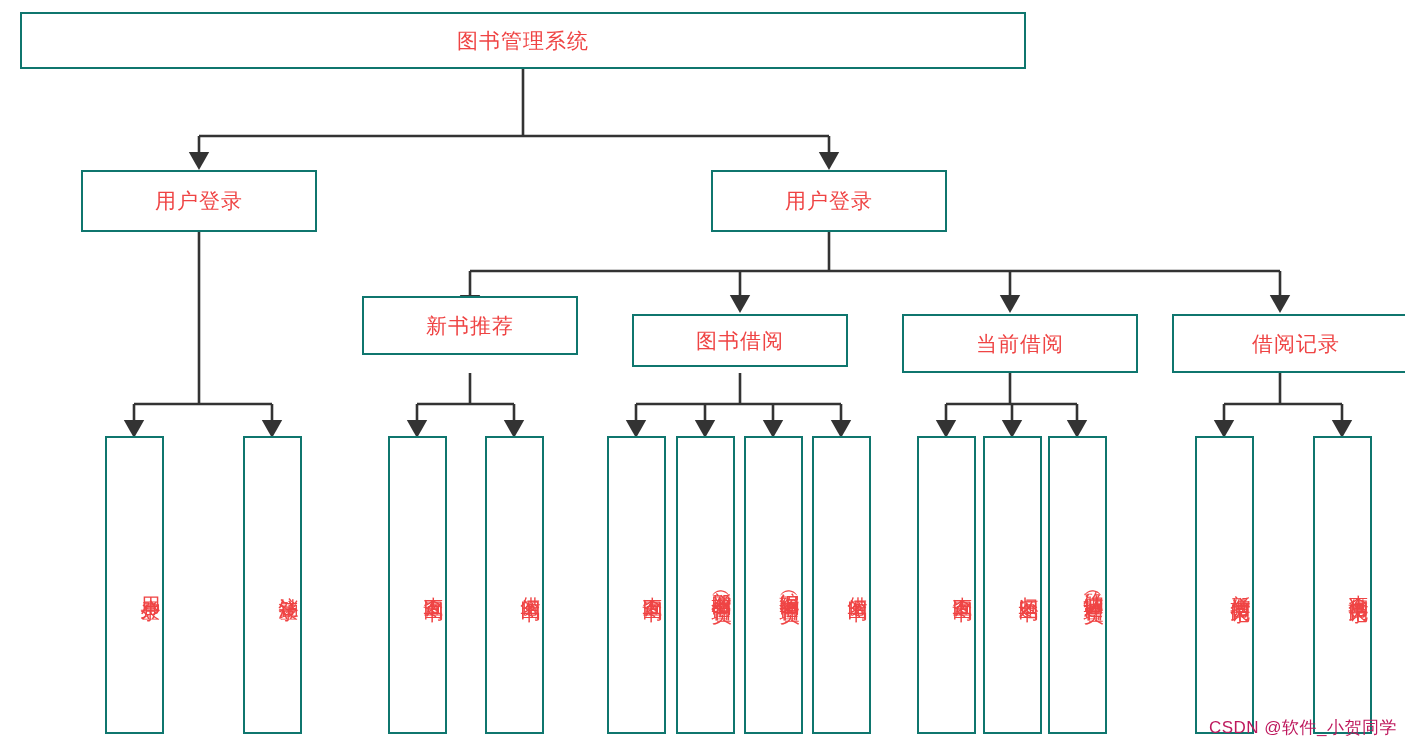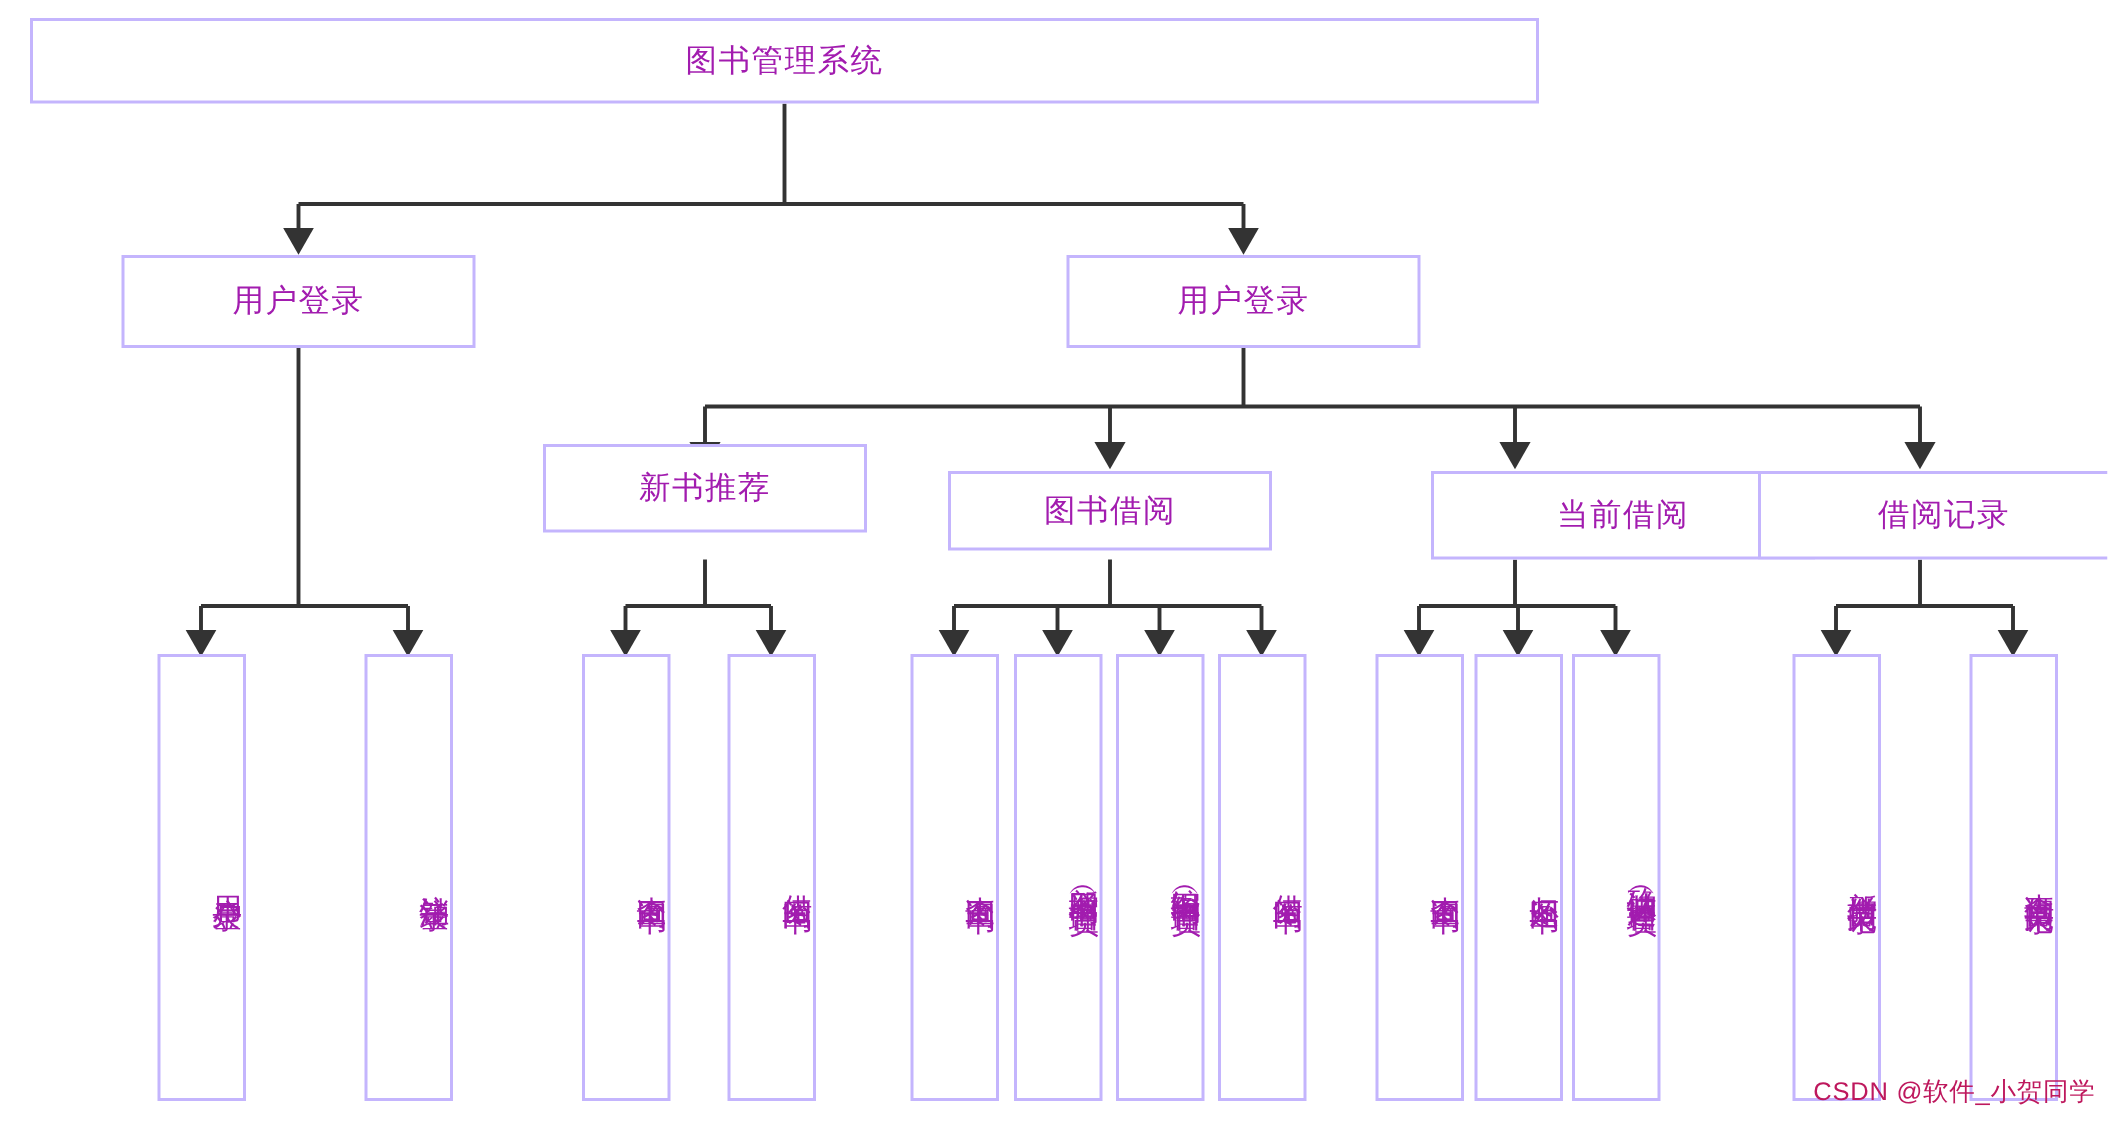--- a/index.html
+++ b/index.html
@@ -30,11 +30,11 @@
     position: absolute;
     box-sizing: border-box;
     background: #ffffff;
-    border: 2px solid #c4b5fd;
+    border: 2px solid #0f766e;
     display: flex;
     align-items: center;
     justify-content: center;
-    color: #a21caf;
+    color: #ef4444;
     text-align: center;
   }
   .node.horizontal {

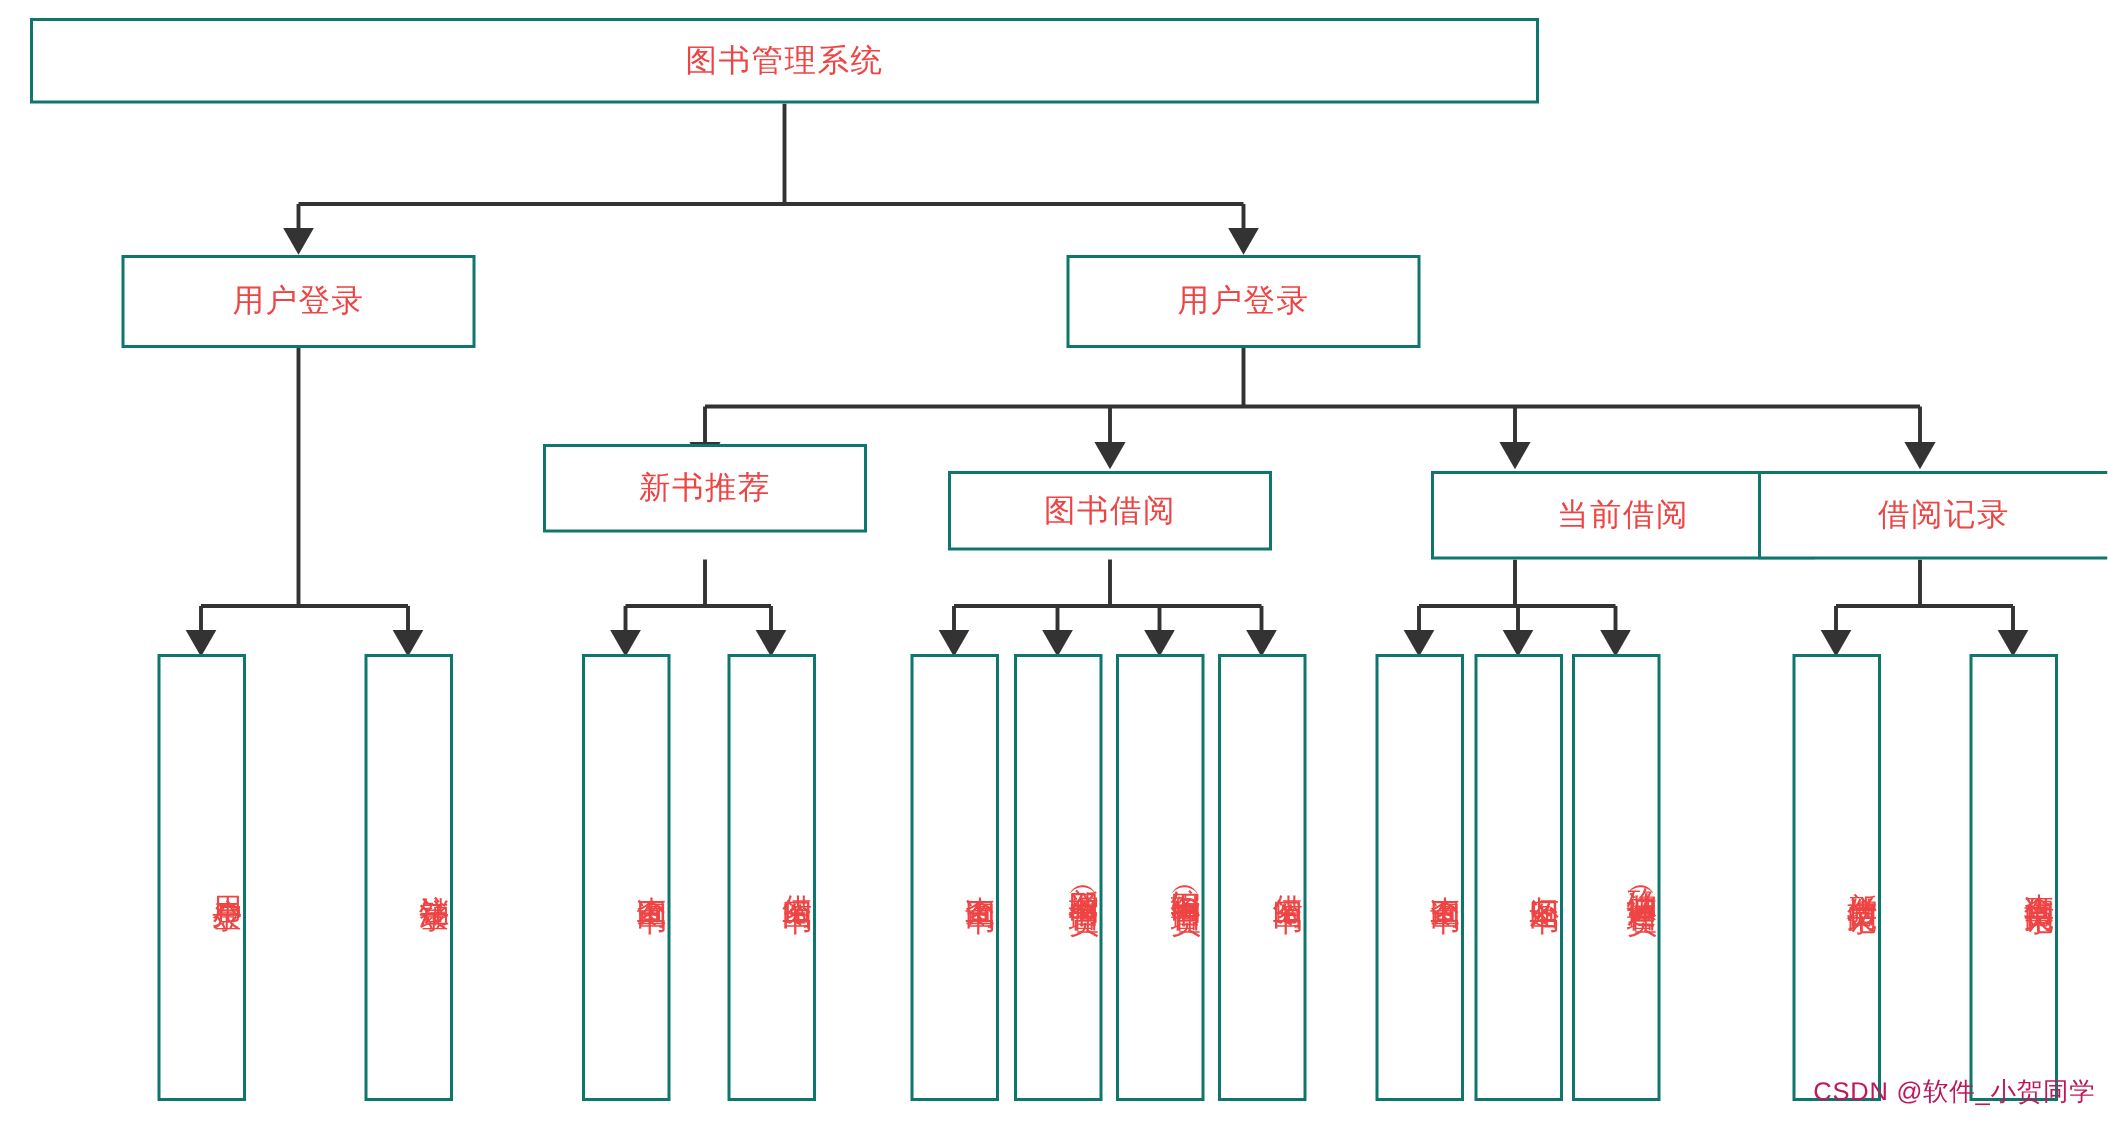--- a/index.html
+++ b/index.html
@@ -151,7 +151,7 @@
   <div class="node horizontal" id="n-l3-1" style="left: 632px; top: 314px; width: 216px; height: 53px;">
     <span>图书借阅</span>
   </div>
-  <div class="node horizontal" id="n-l3-2" style="left: 954px; top: 314px; width: 256px; height: 59px;">
+  <div class="node horizontal" id="n-l3-2" style="left: 902px; top: 314px; width: 236px; height: 59px;">
     <span>当前借阅</span>
   </div>
   <div class="node horizontal" id="n-l3-3" style="left: 1172px; top: 314px; width: 248px; height: 59px;">

